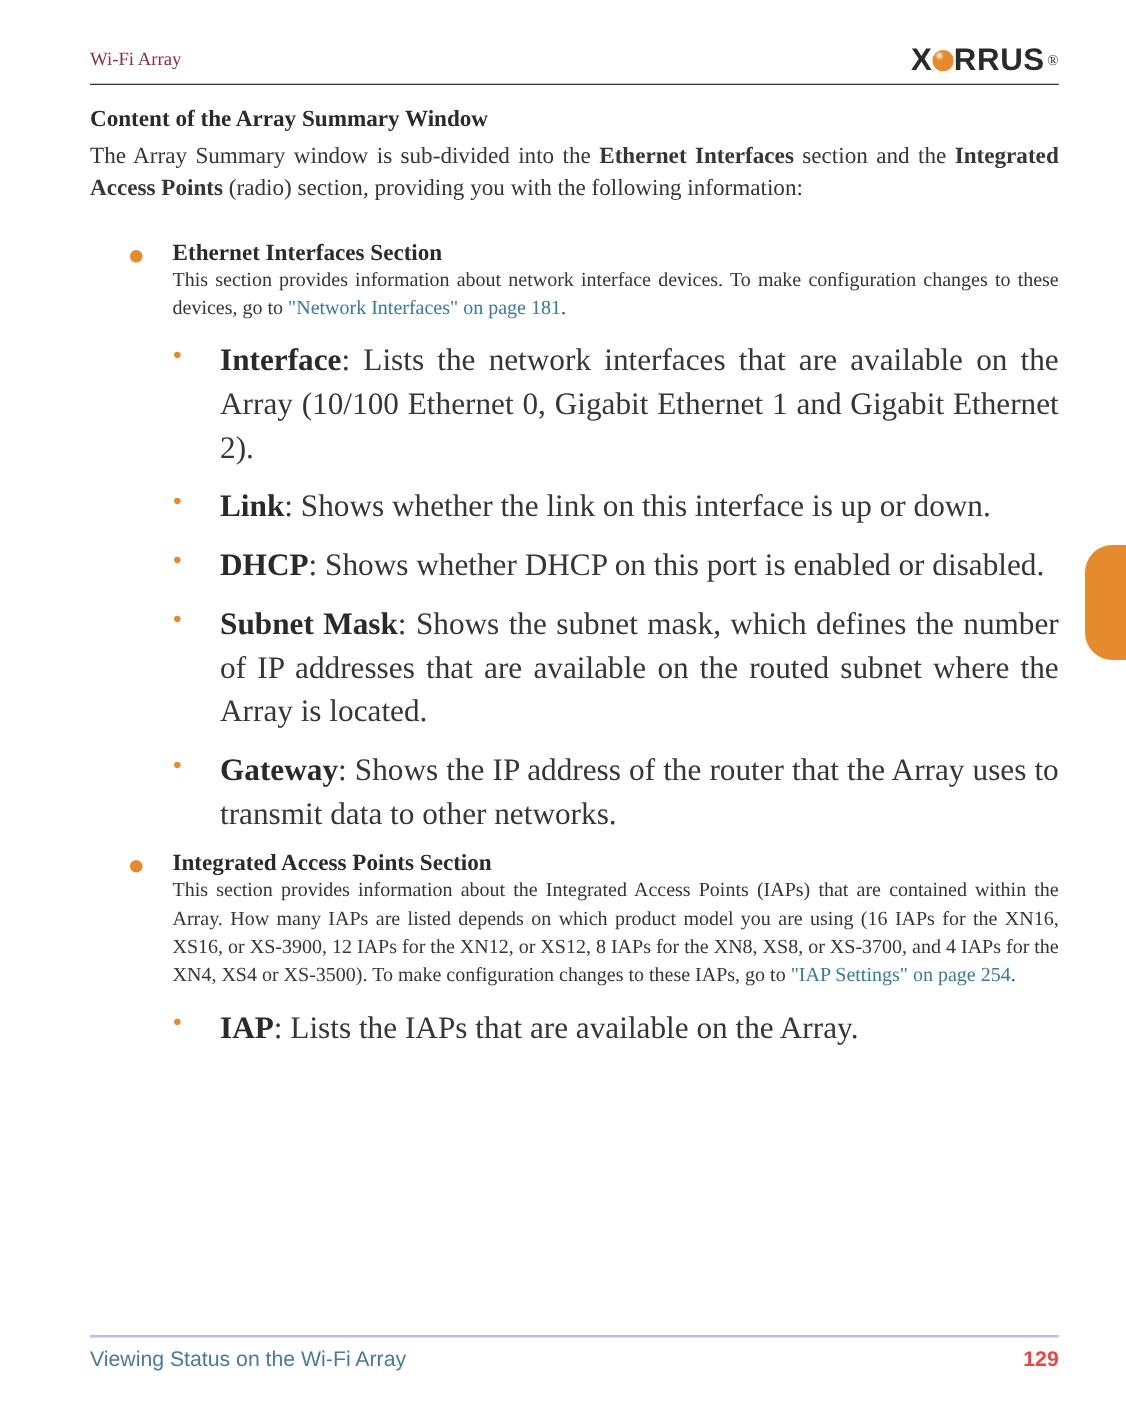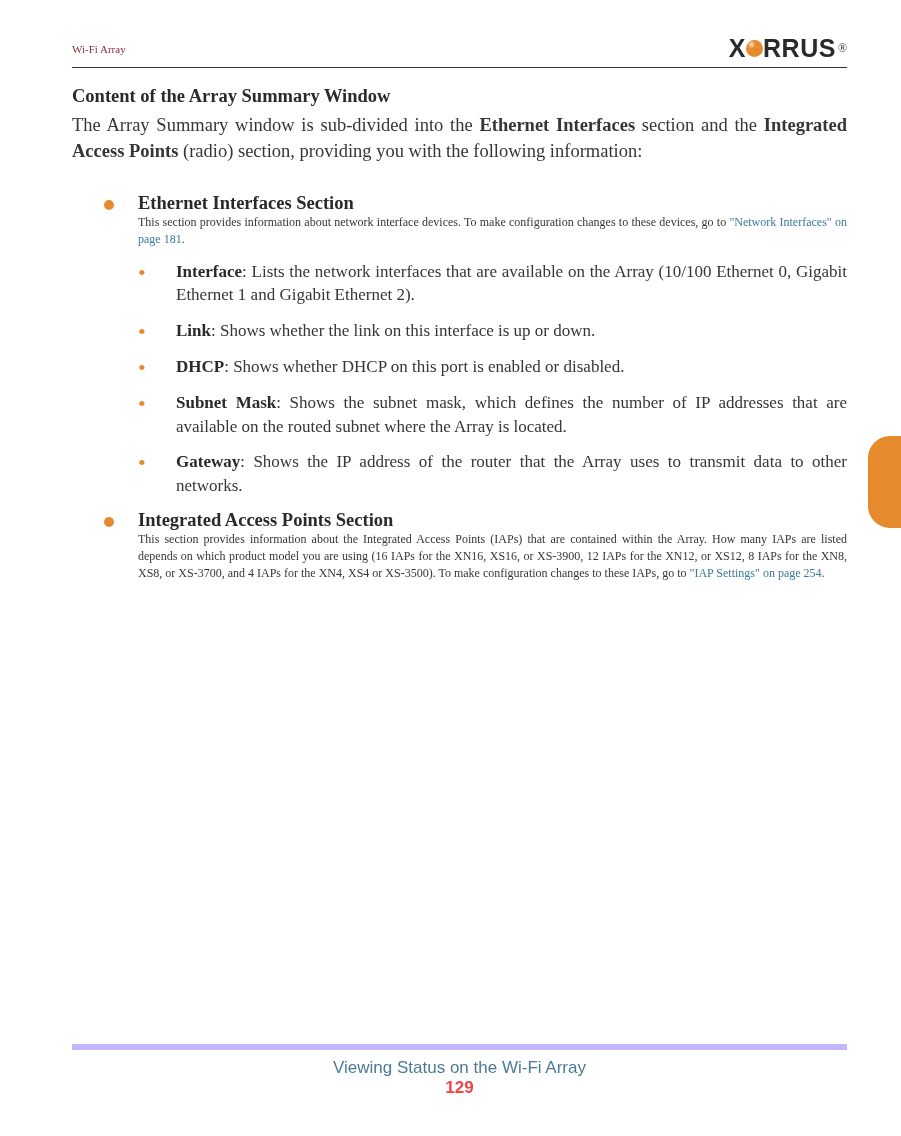--- a/index.html
+++ b/index.html
@@ -25,7 +25,7 @@
       margin-bottom: 18px;
     }
     .header-title {
-      font-size: 11px;
+      font-size: 15px;
       color: #8a2e3a;
     }
     .logo {

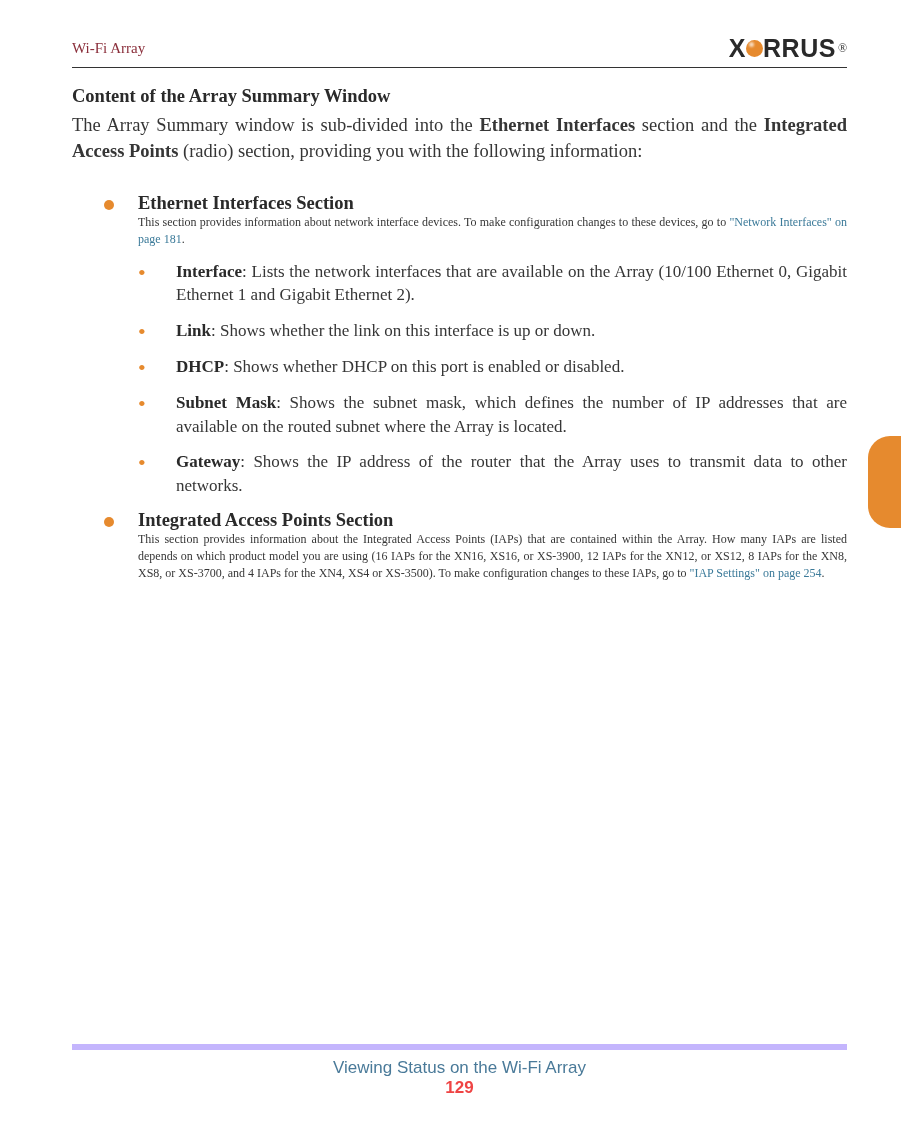--- a/index.html
+++ b/index.html
@@ -108,7 +108,7 @@
       color: #2a2a2a;
     }
     .bullet-body {
-      font-size: 12px;
+      font-size: 16px;
       line-height: 1.42;
       text-align: justify;
       color: #363636;

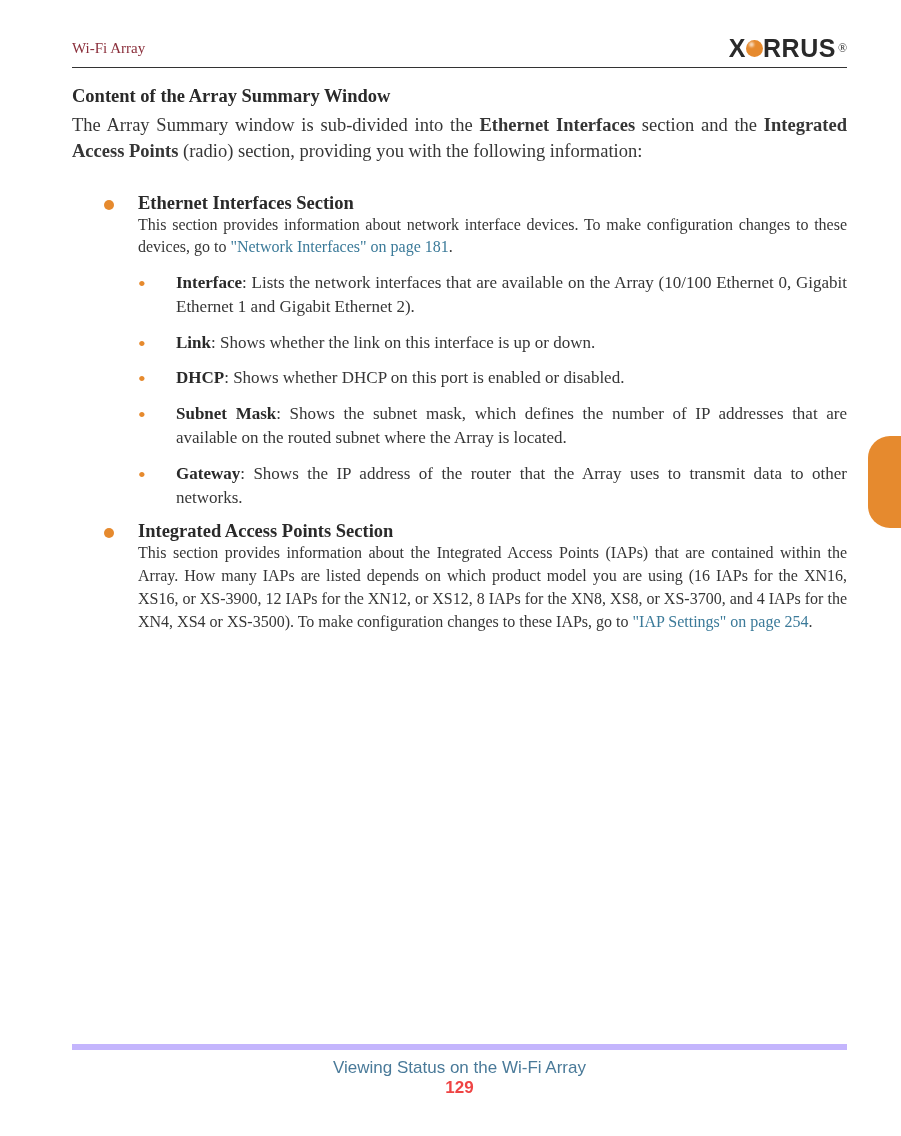--- a/index.html
+++ b/index.html
@@ -126,7 +126,7 @@
       position: relative;
       padding-left: 38px;
       margin-bottom: 12px;
-      font-size: 17px;
+      font-size: 25px;
       line-height: 1.4;
       text-align: justify;
       color: #363636;

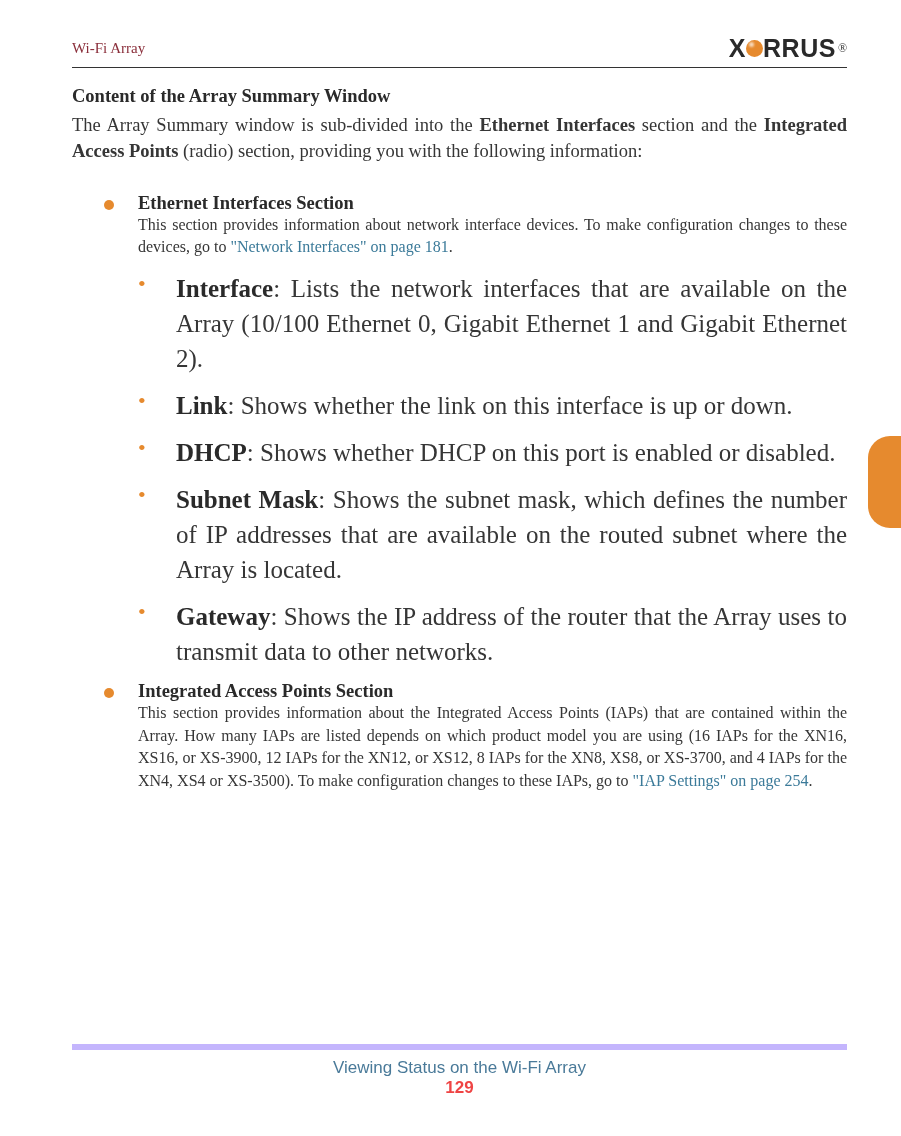--- a/index.html
+++ b/index.html
@@ -222,6 +222,9 @@
       <span>This section provides information about the Integrated Access Points (IAPs) that are contained within the Array. How many IAPs are listed depends on which product model you are using (16 IAPs for the XN16, XS16, or XS-3900, 12 IAPs for the XN12, or XS12, 8 IAPs for the XN8, XS8, or XS-3700, and 4 IAPs for the XN4, XS4 or XS-3500). To make configuration changes to these IAPs, go to </span><span class="link">"IAP Settings" on page 254</span><span>.</span>
     </div>
 
+    <ul class="sub-list">
+      <li class="sub-item"><b>IAP</b><span>: Lists the IAPs that are available on the Array.</span></li>
+    </ul>
   </li>
 
 </ul>

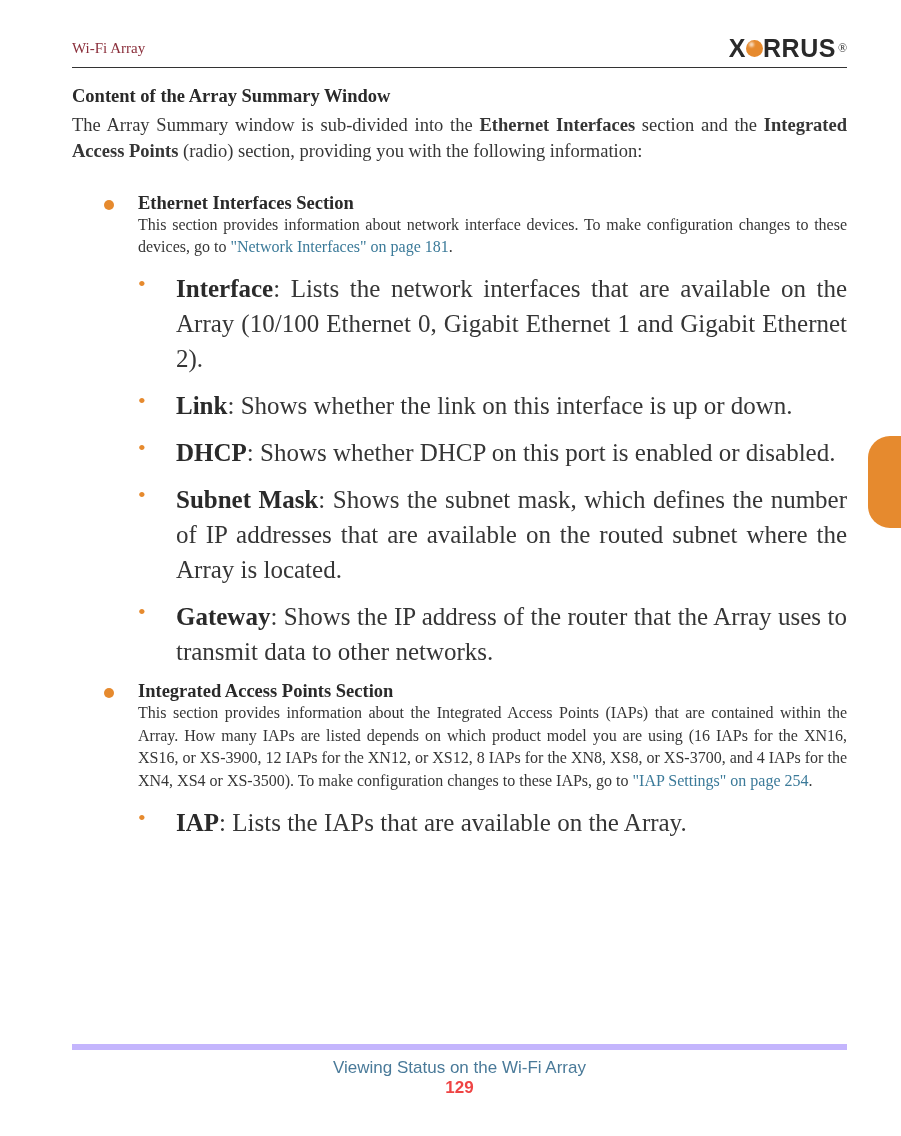--- a/index.html
+++ b/index.html
@@ -161,12 +161,11 @@
       bottom: 38px;
       left: 72px;
       right: 54px;
-      border-top: 6px solid #c4b5fd;
+      border-top: 2px solid #c4b5fd;
       padding-top: 8px;
       display: flex;
       justify-content: space-between;
       align-items: center;
-      flex-direction: column;
     }
     .footer-left {
       font-family: Arial, Helvetica, sans-serif;

